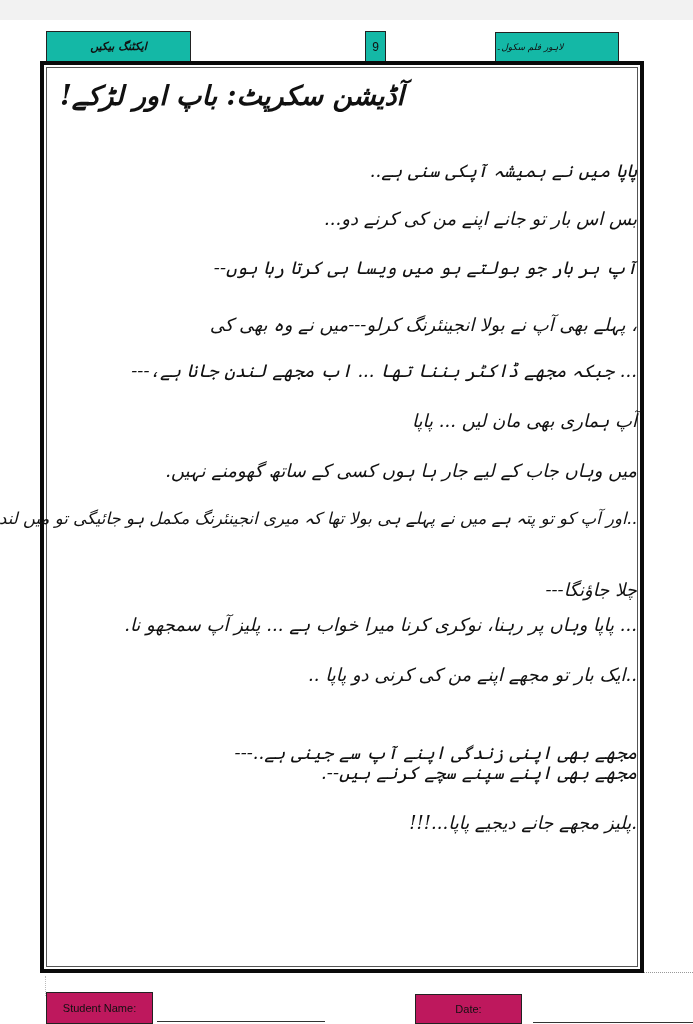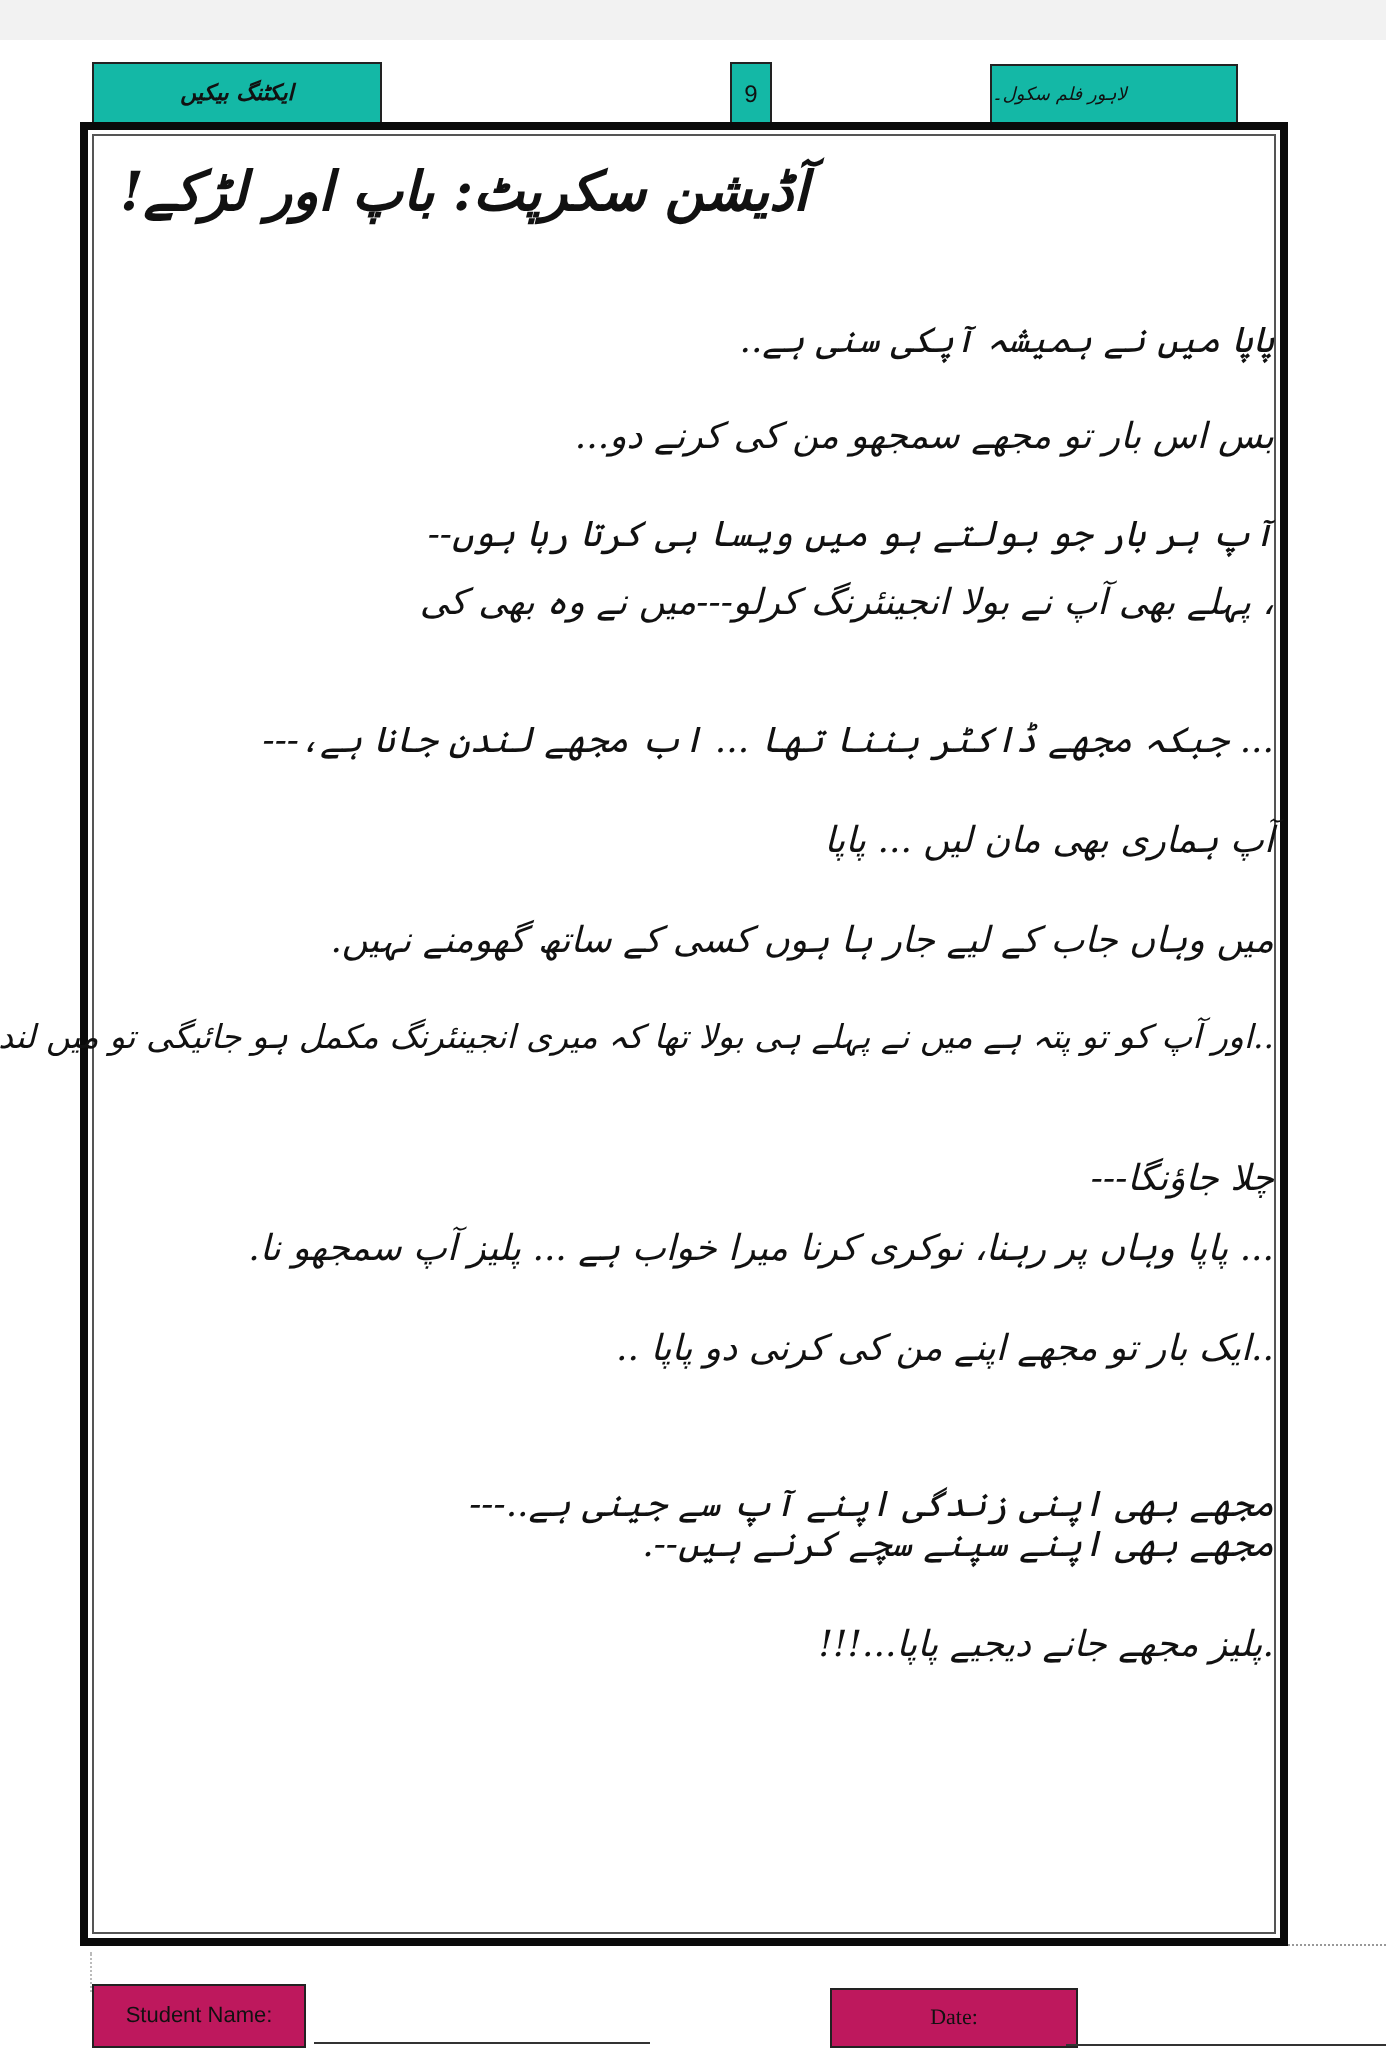--- a/index.html
+++ b/index.html
@@ -152,7 +152,7 @@
 <div class="title">آڈیشن سکرپٹ: باپ اور لڑکے!</div>
 
 <div class="line" style="top:160px;">پاپا میں نے ہمیشہ آپکی سنی ہے..</div>
-<div class="line" style="top:208px;">بس اس بار تو مجھے سمجھو من کی کرنے دو...</div>
+<div class="line" style="top:208px;">بس اس بار تو جانے اپنے من کی کرنے دو...</div>
 <div class="line" style="top:257px;">آپ ہر بار جو بولتے ہو میں ویسا ہی کرتا رہا ہوں--</div>
 <div class="line" style="top:291px;font-style:italic;">، پہلے بھی آپ نے بولا انجینئرنگ کرلو---میں نے وہ بھی کی</div>
 <div class="line" style="top:360px;">... جبکہ مجھے ڈاکٹر بننا تھا ... اب مجھے لندن جانا ہے،---</div>

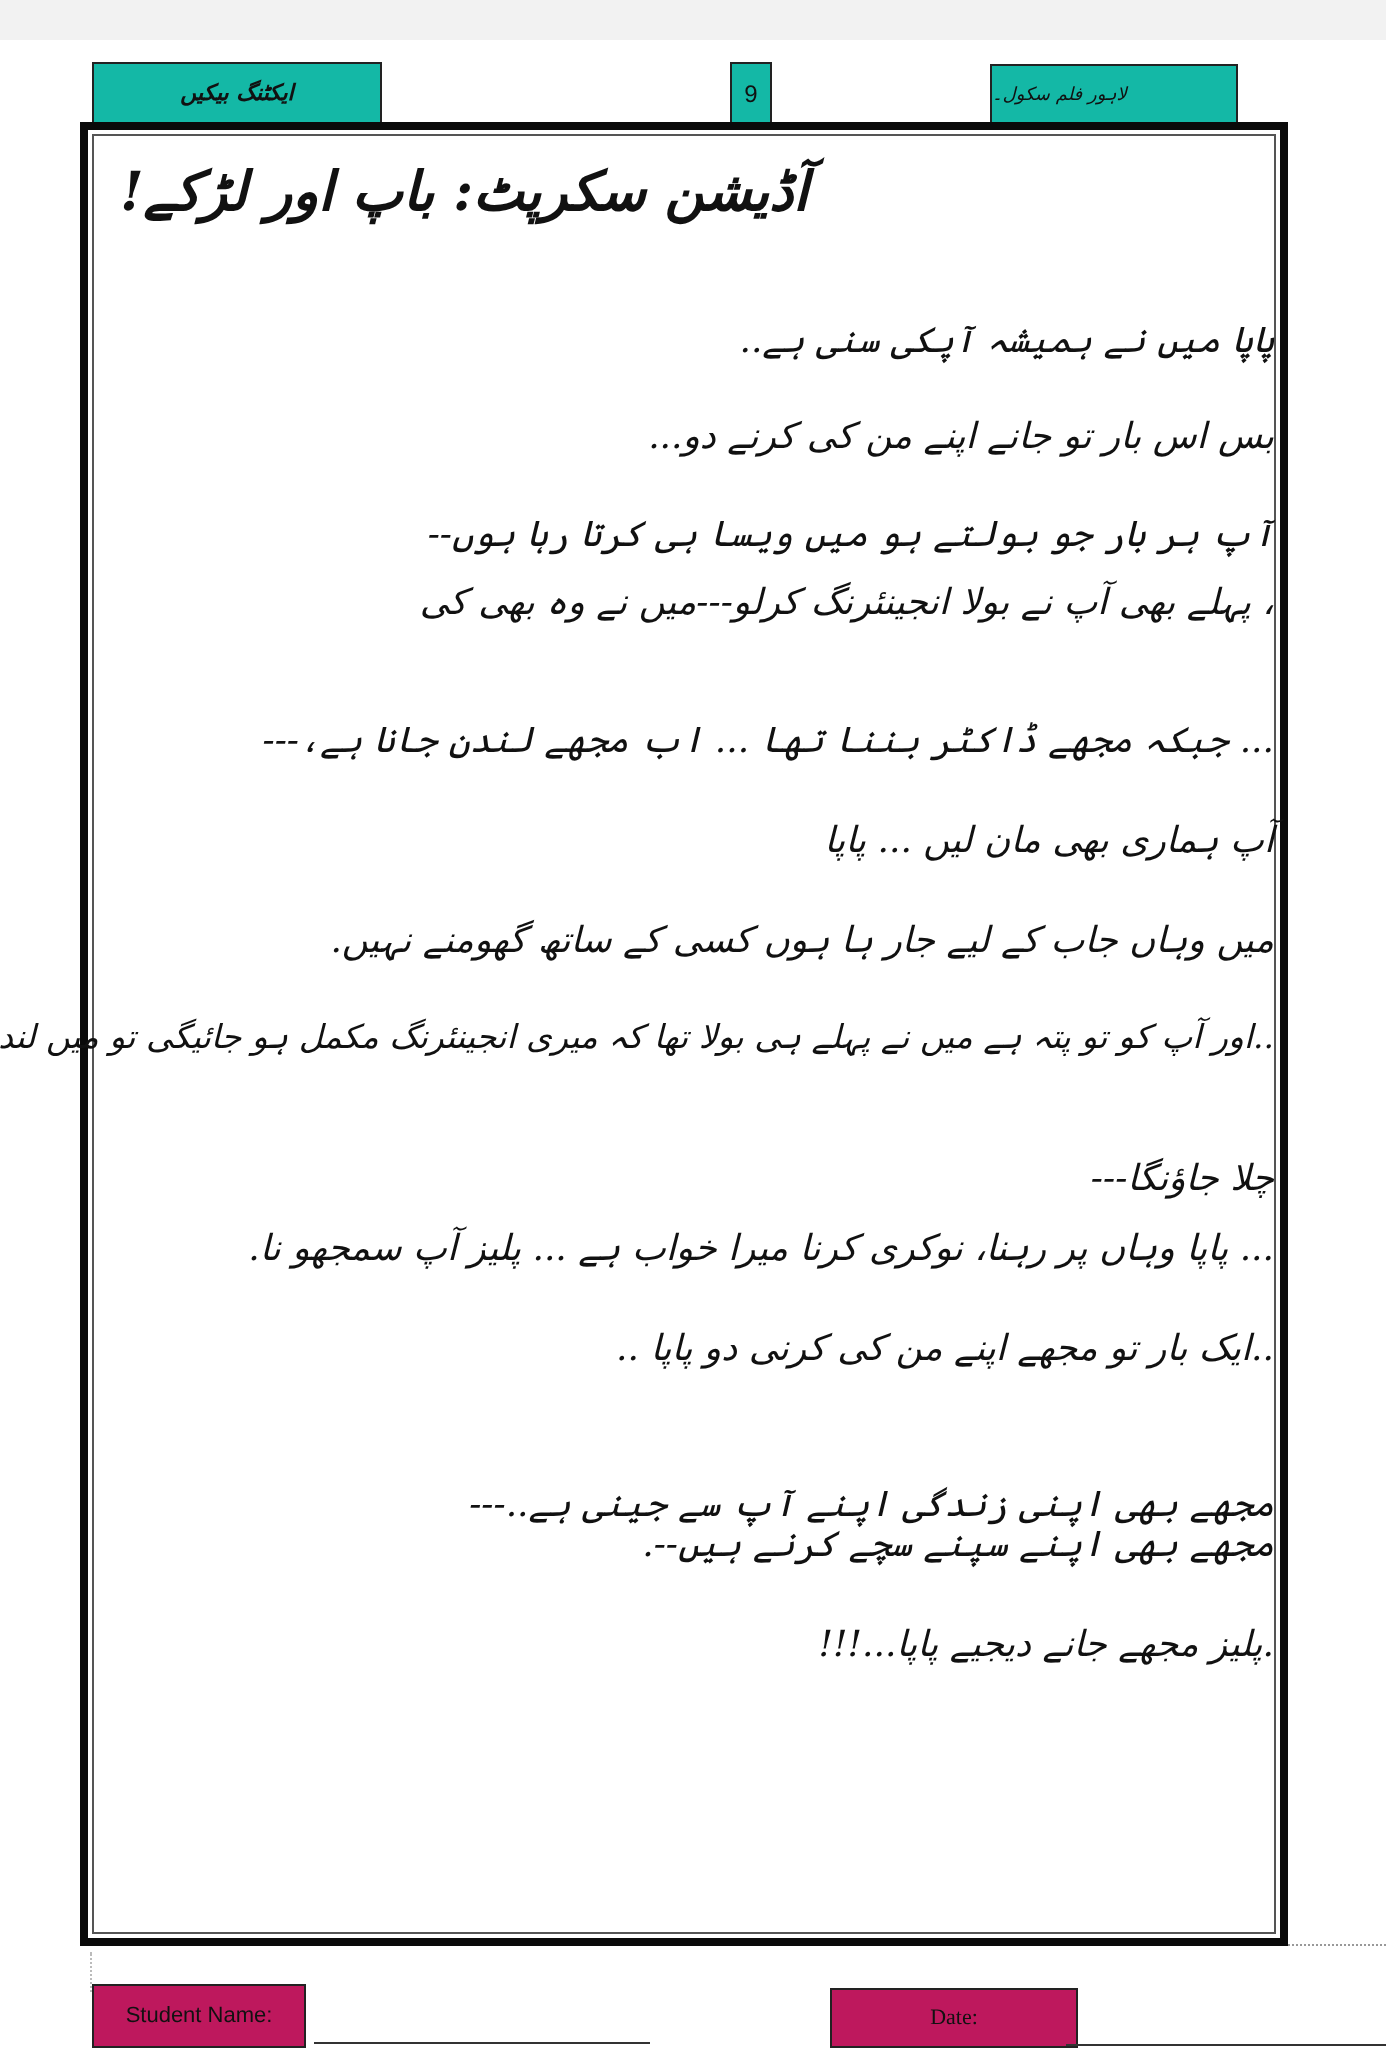--- a/index.html
+++ b/index.html
@@ -154,7 +154,7 @@
 <div class="line" style="top:160px;">پاپا میں نے ہمیشہ آپکی سنی ہے..</div>
 <div class="line" style="top:208px;">بس اس بار تو جانے اپنے من کی کرنے دو...</div>
 <div class="line" style="top:257px;">آپ ہر بار جو بولتے ہو میں ویسا ہی کرتا رہا ہوں--</div>
-<div class="line" style="top:291px;font-style:italic;">، پہلے بھی آپ نے بولا انجینئرنگ کرلو---میں نے وہ بھی کی</div>
+<div class="line" style="top:314px;font-style:italic;">، پہلے بھی آپ نے بولا انجینئرنگ کرلو---میں نے وہ بھی کی</div>
 <div class="line" style="top:360px;">... جبکہ مجھے ڈاکٹر بننا تھا ... اب مجھے لندن جانا ہے،---</div>
 <div class="line" style="top:410px;">آپ ہماری بھی مان لیں ... پاپا</div>
 <div class="line" style="top:460px;">میں وہاں جاب کے لیے جار ہا ہوں کسی کے ساتھ گھومنے نہیں.</div>

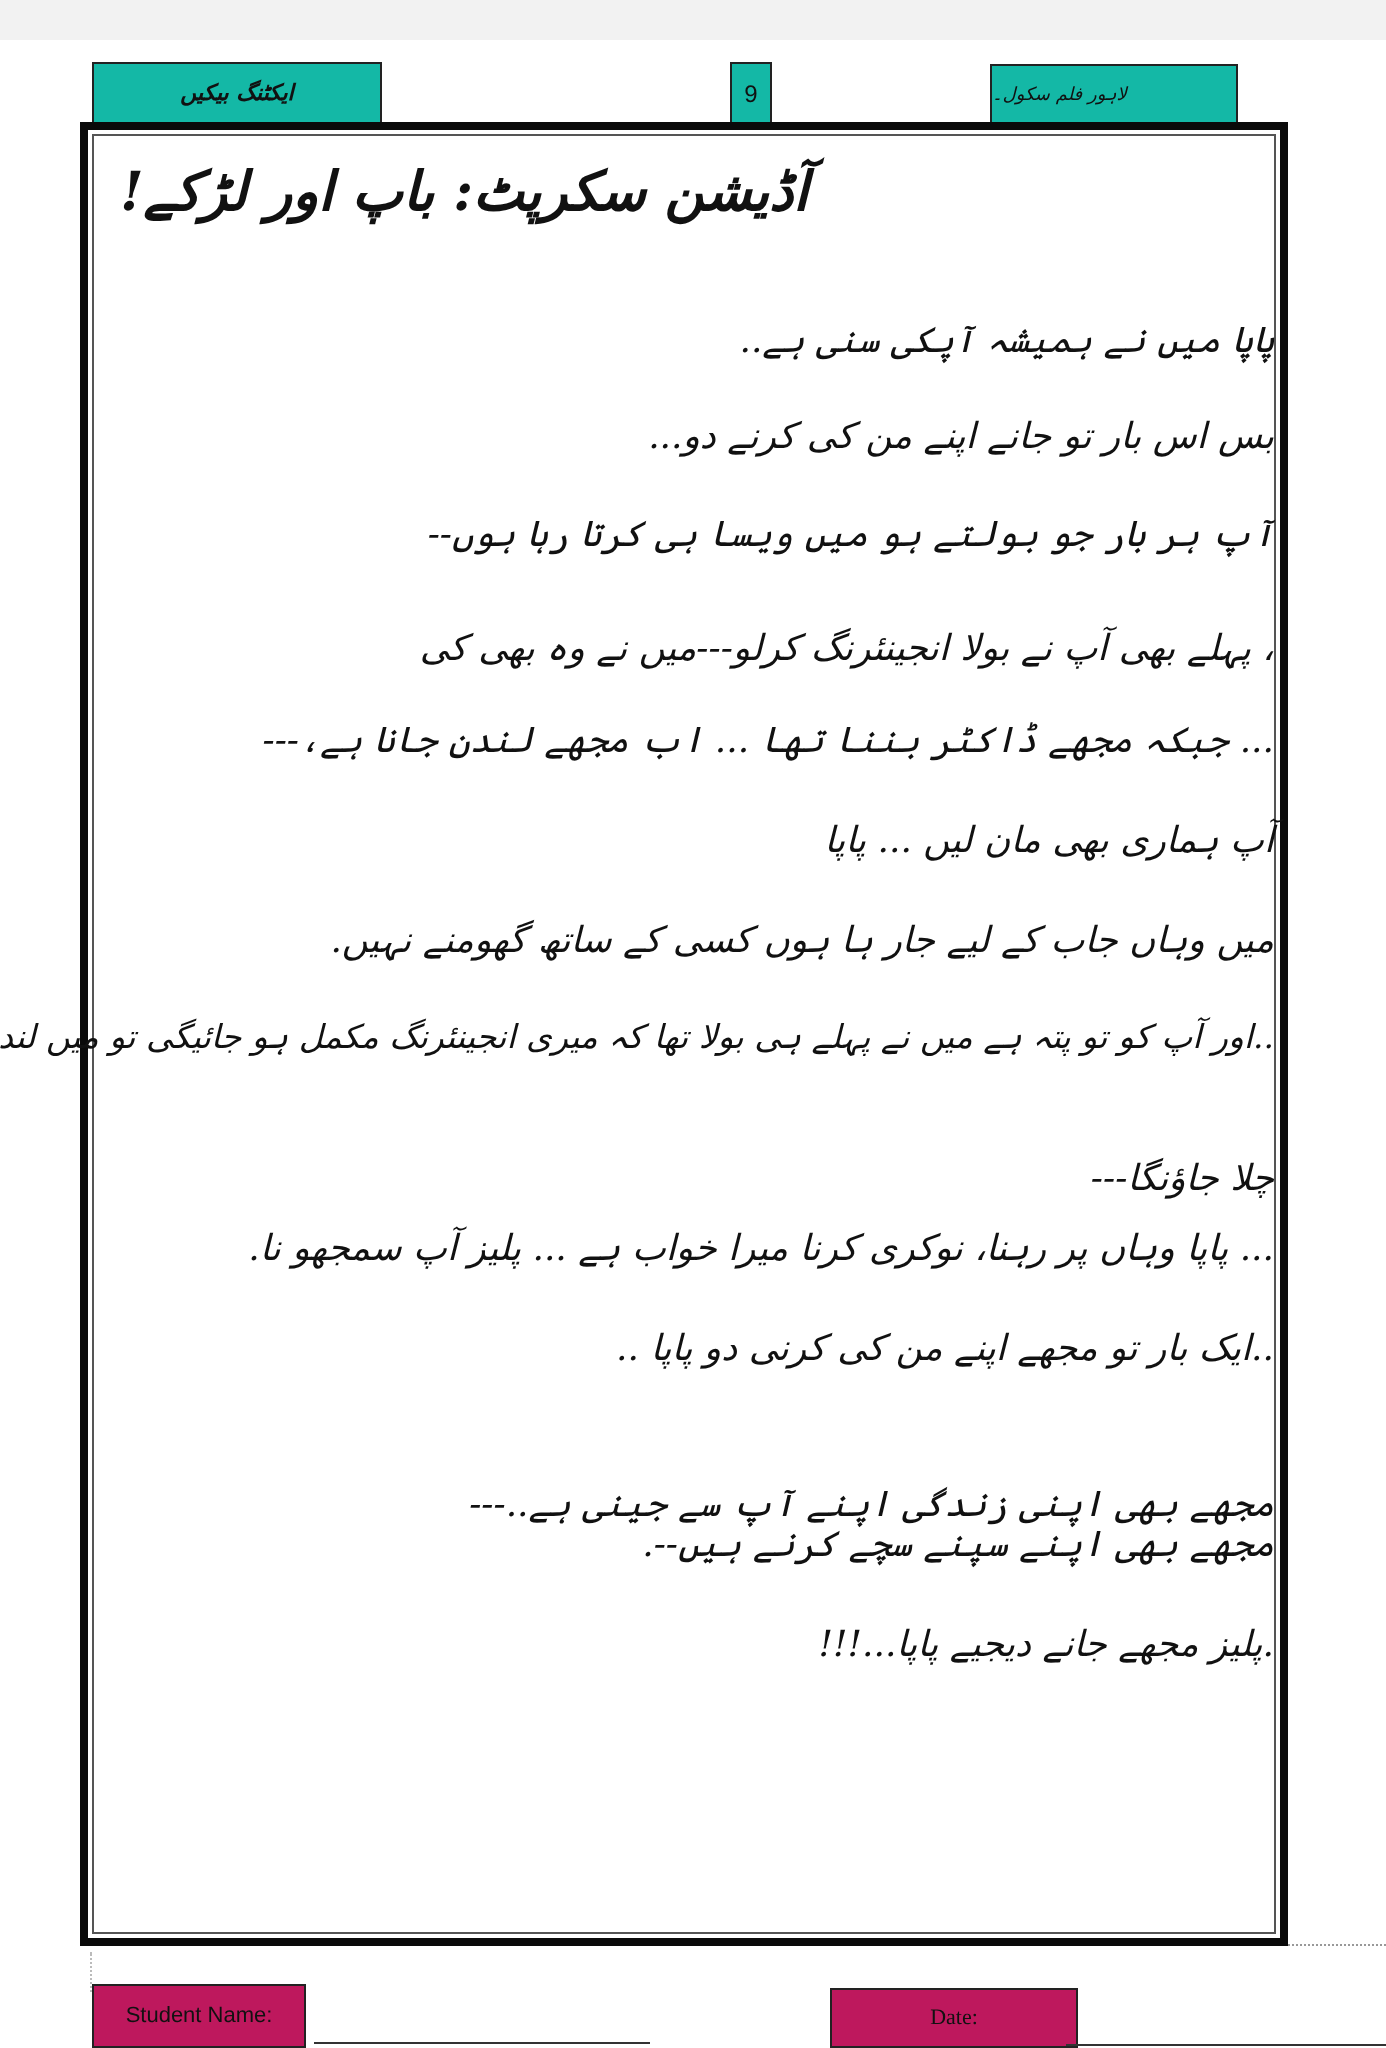--- a/index.html
+++ b/index.html
@@ -116,9 +116,8 @@
       justify-content: center;
     }
     .date-label {
-      left: 415px; top: 994px; width: 124px; height: 30px;
+      left: 415px; top: 994px; width: 107px; height: 30px;
       justify-content: center;
-      font-family: Liberation Serif, serif;
     }
     .fill-line {
       position: absolute;

